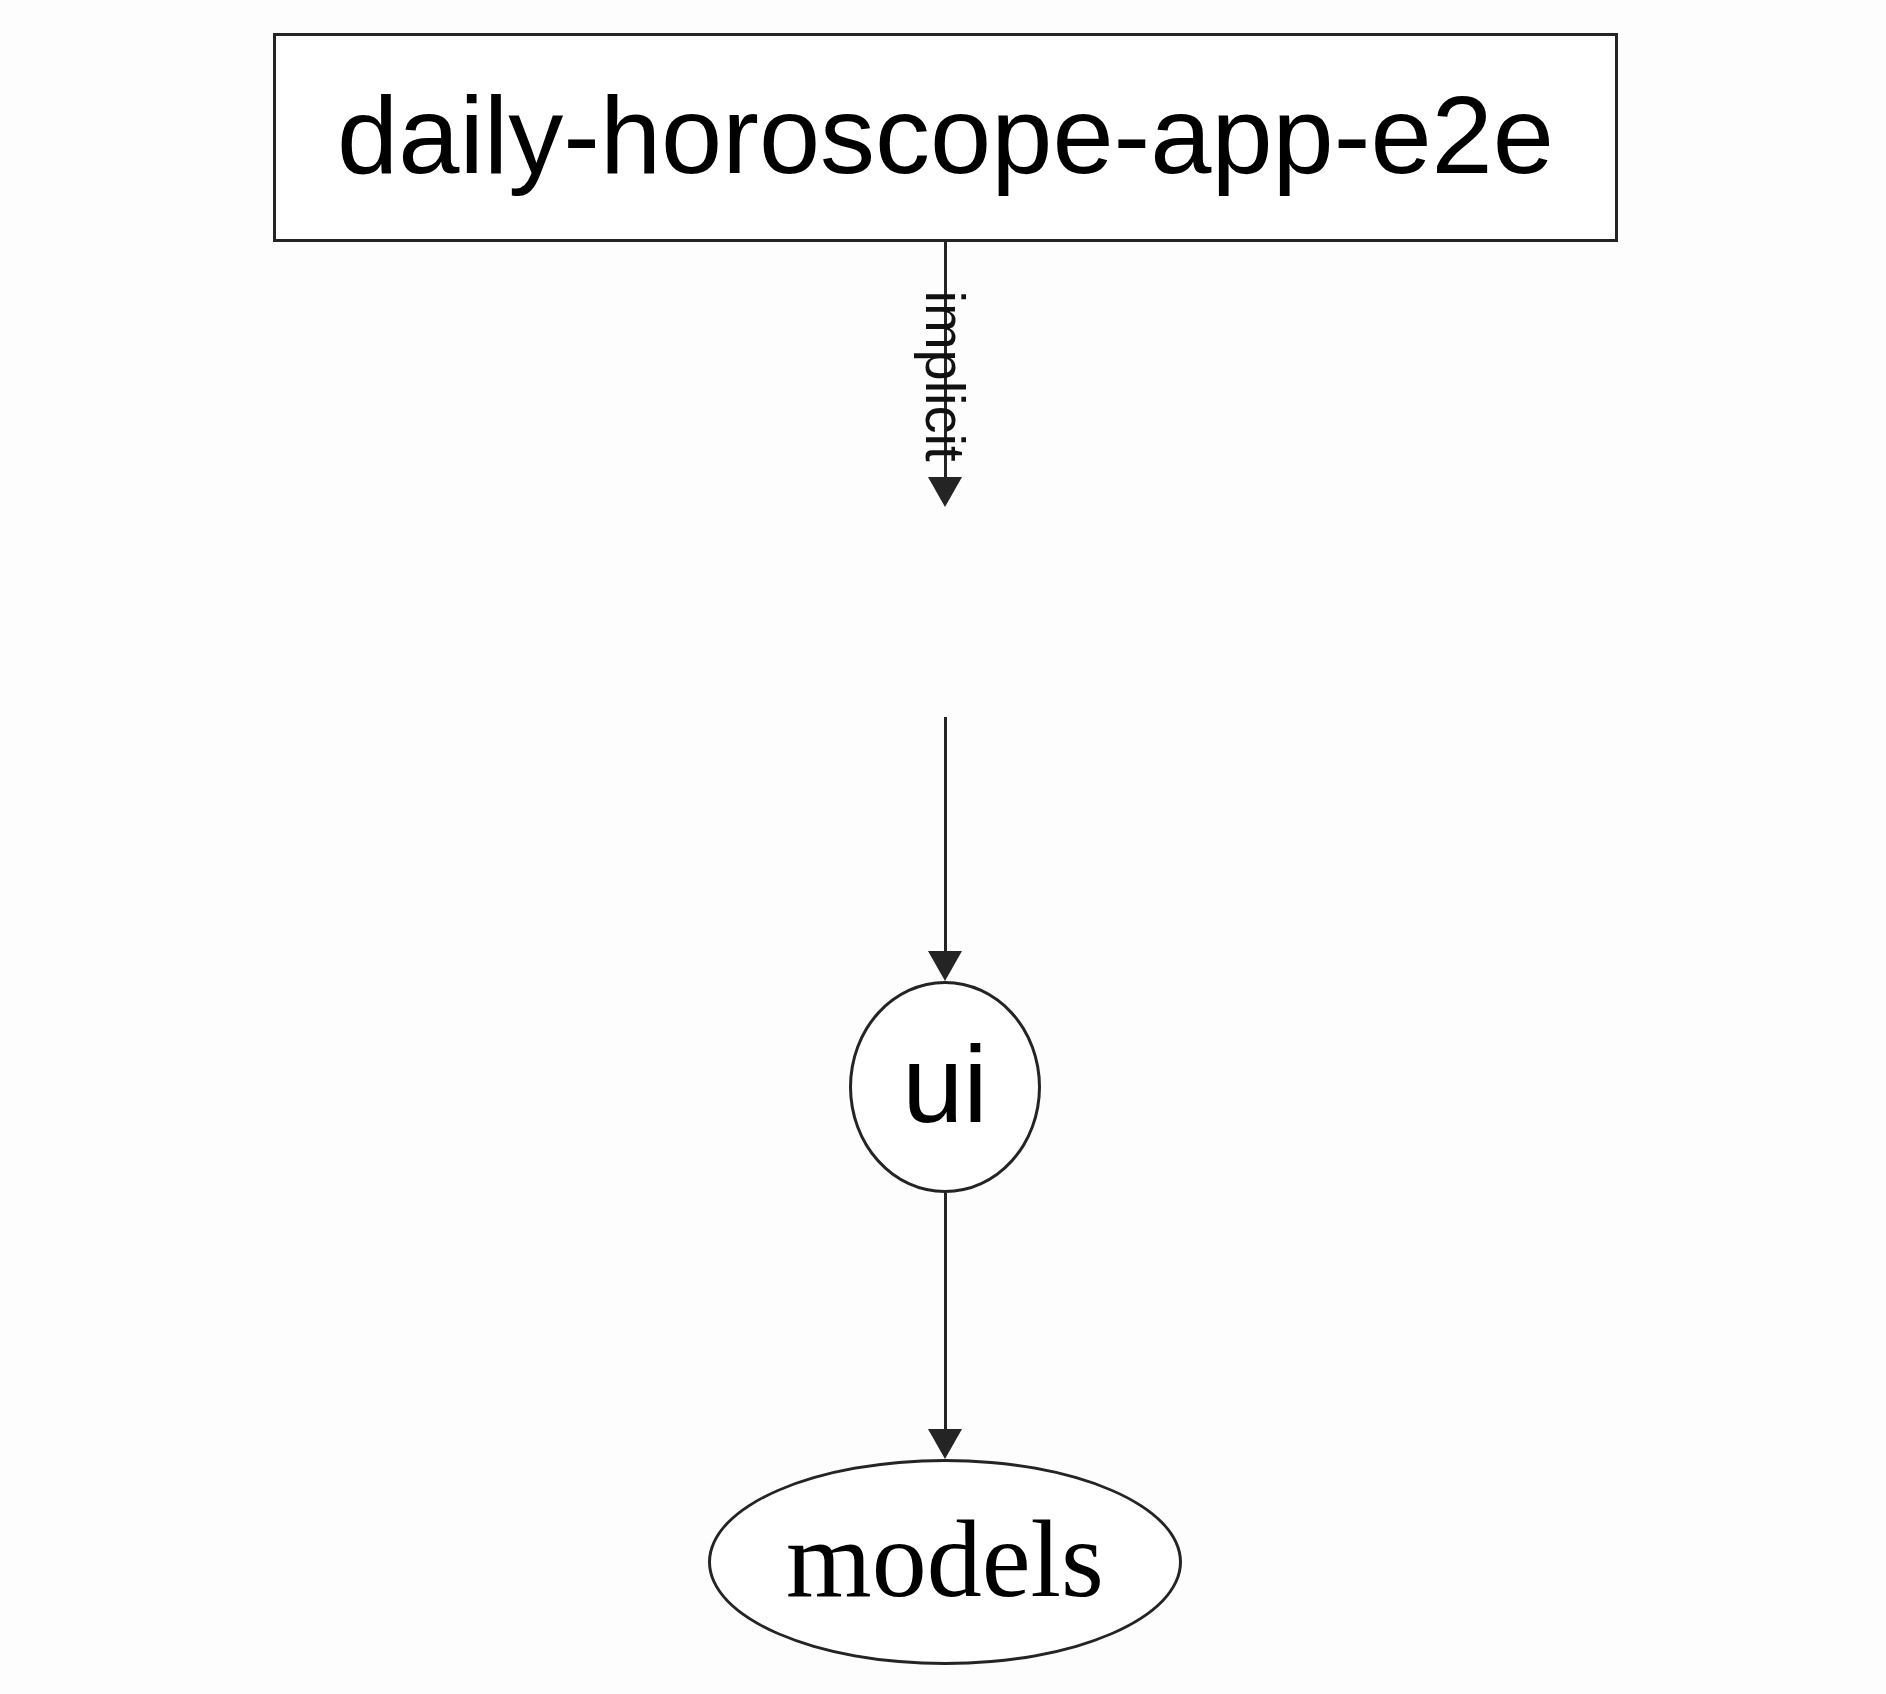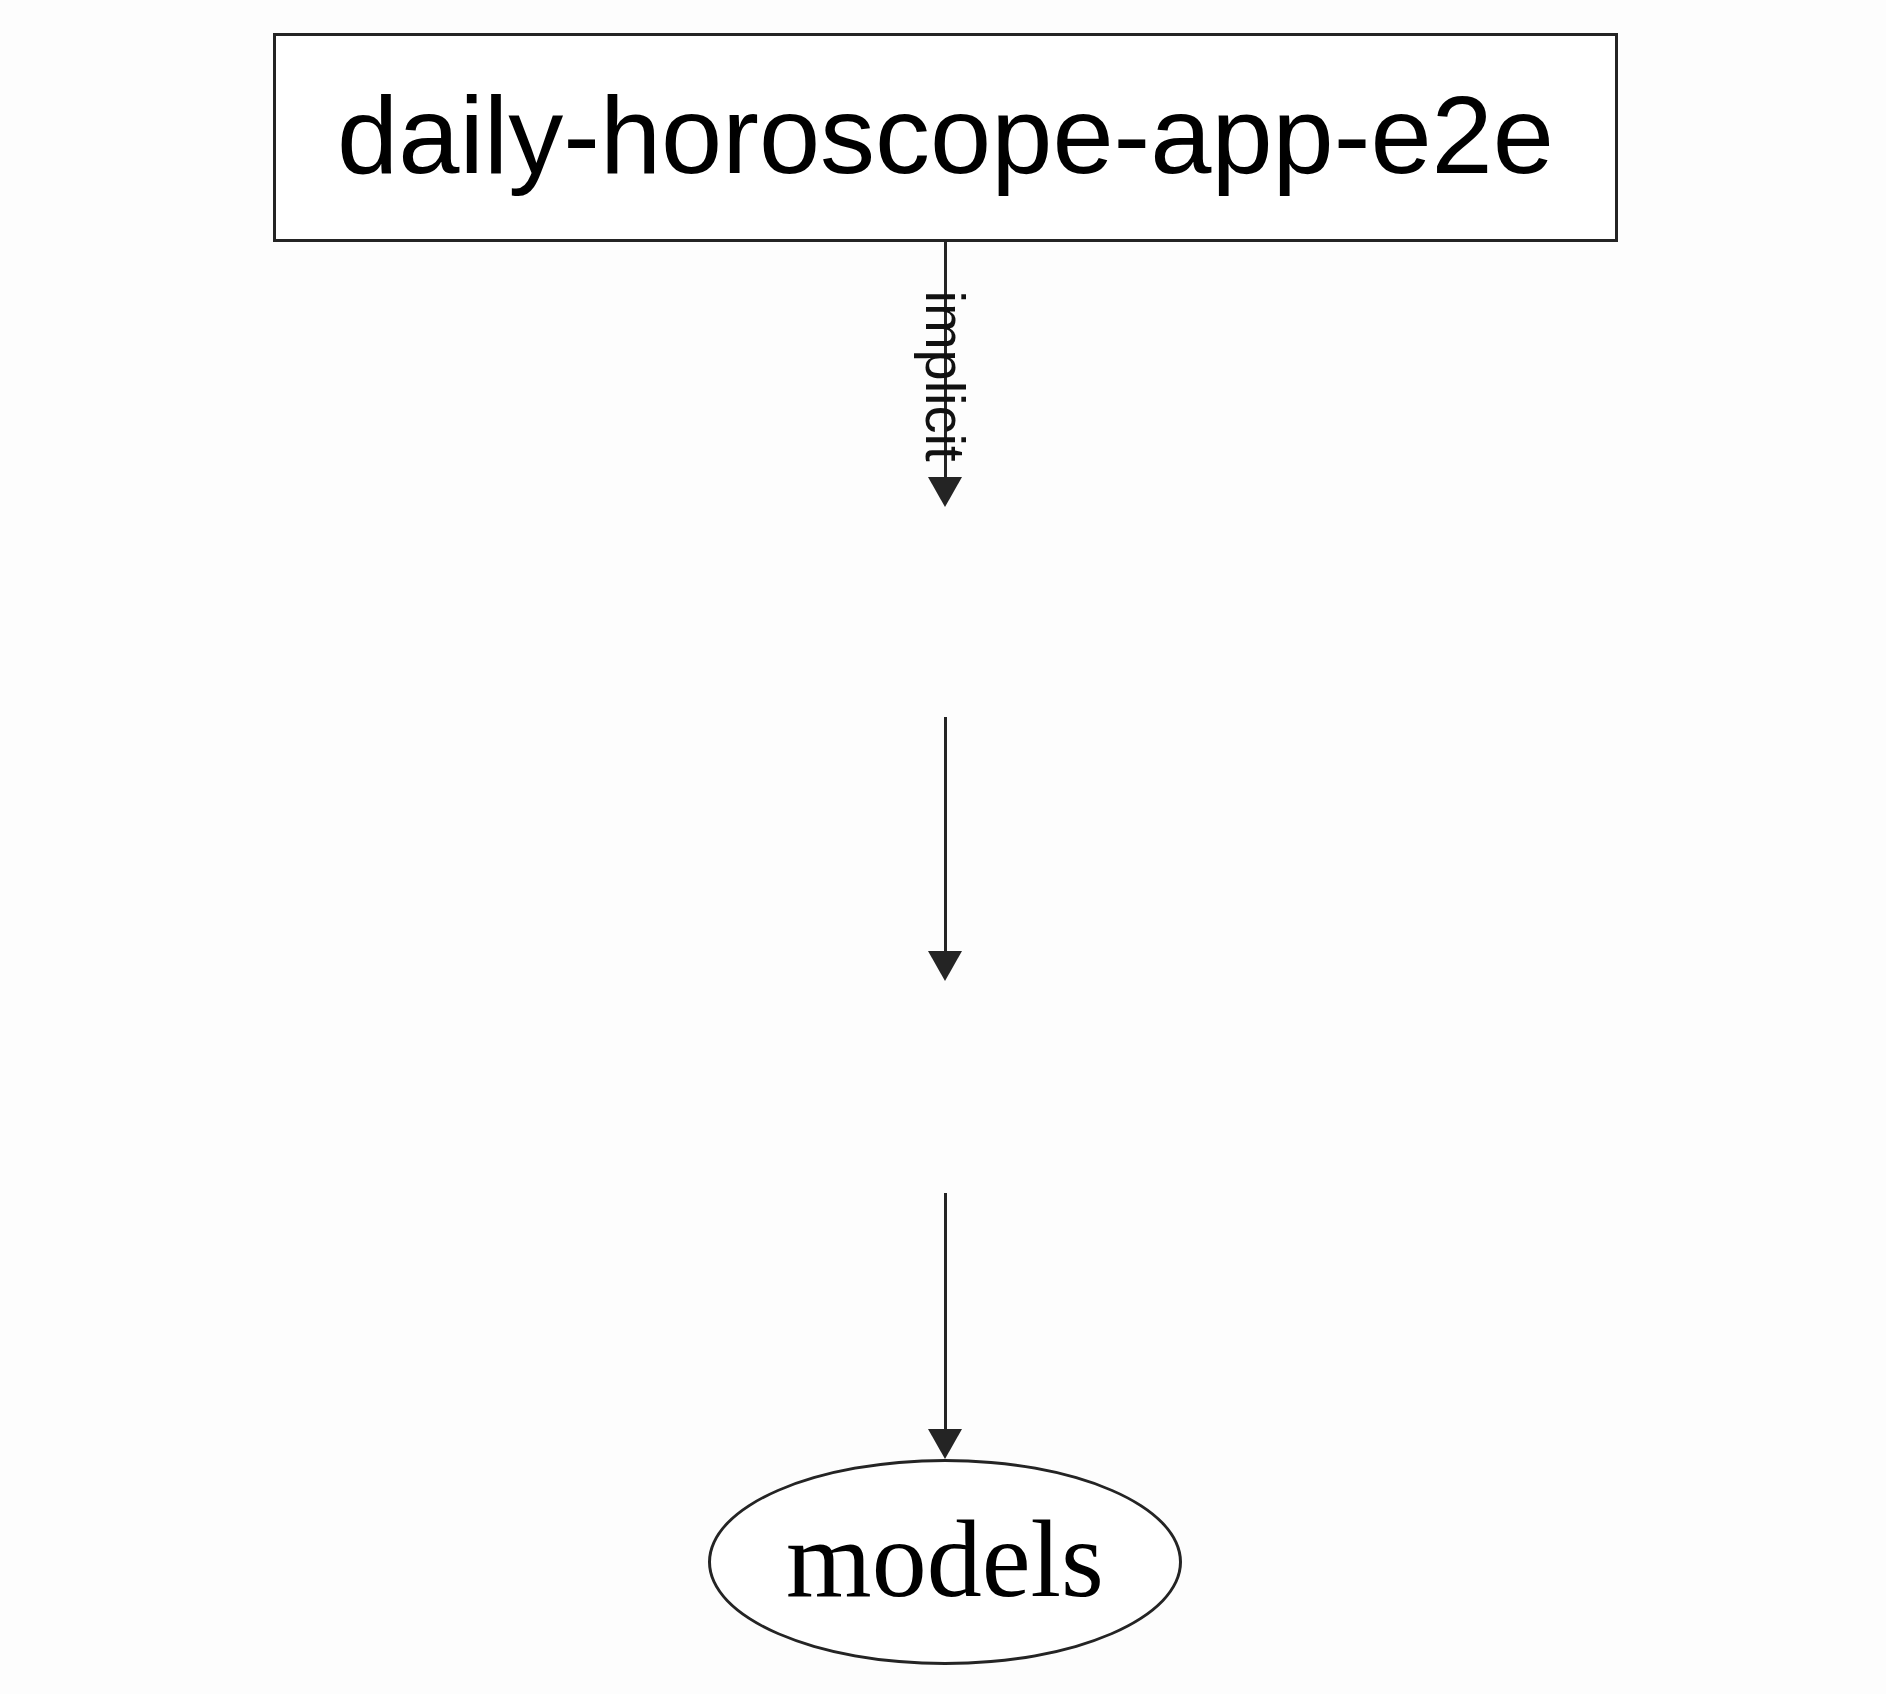--- a/index.html
+++ b/index.html
@@ -91,6 +91,9 @@
   <div class="edge-line" id="edge2-line"></div>
   <div class="arrowhead" id="edge2-arrow"></div>
 
+  <div class="node node-ellipse" id="node-ui">
+    <span class="node-label">ui</span>
+  </div>
 
   <div class="edge-line" id="edge3-line"></div>
   <div class="arrowhead" id="edge3-arrow"></div>

